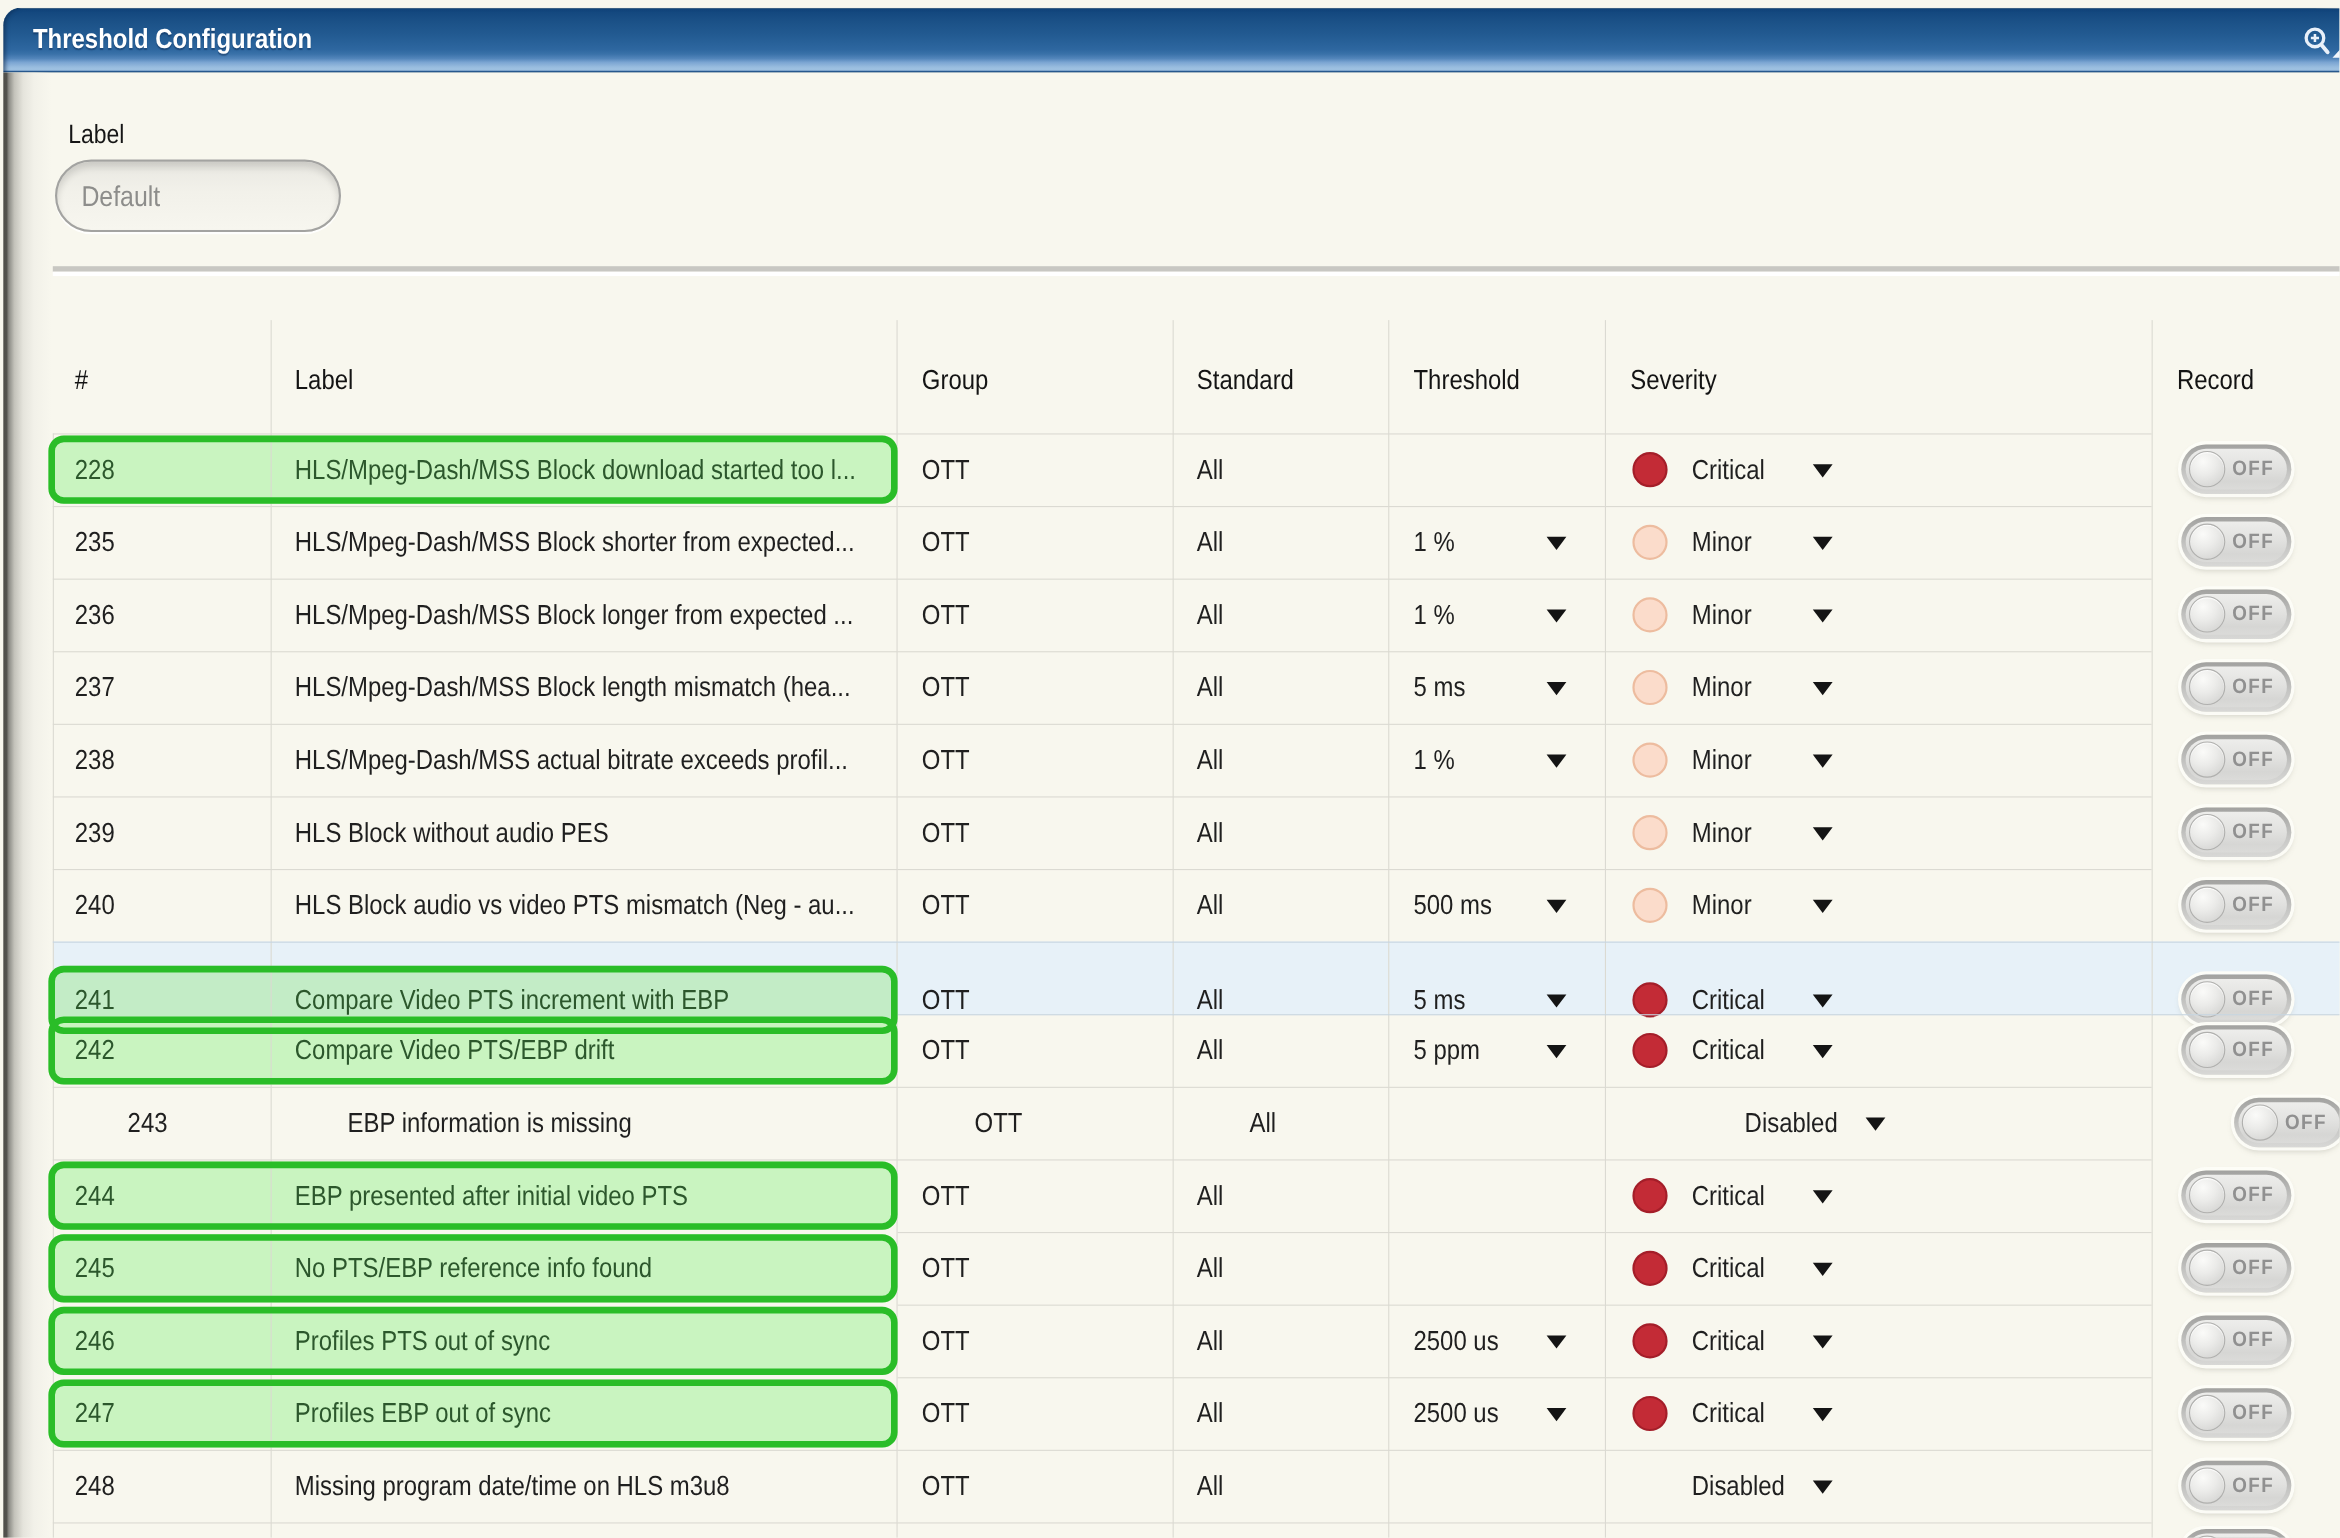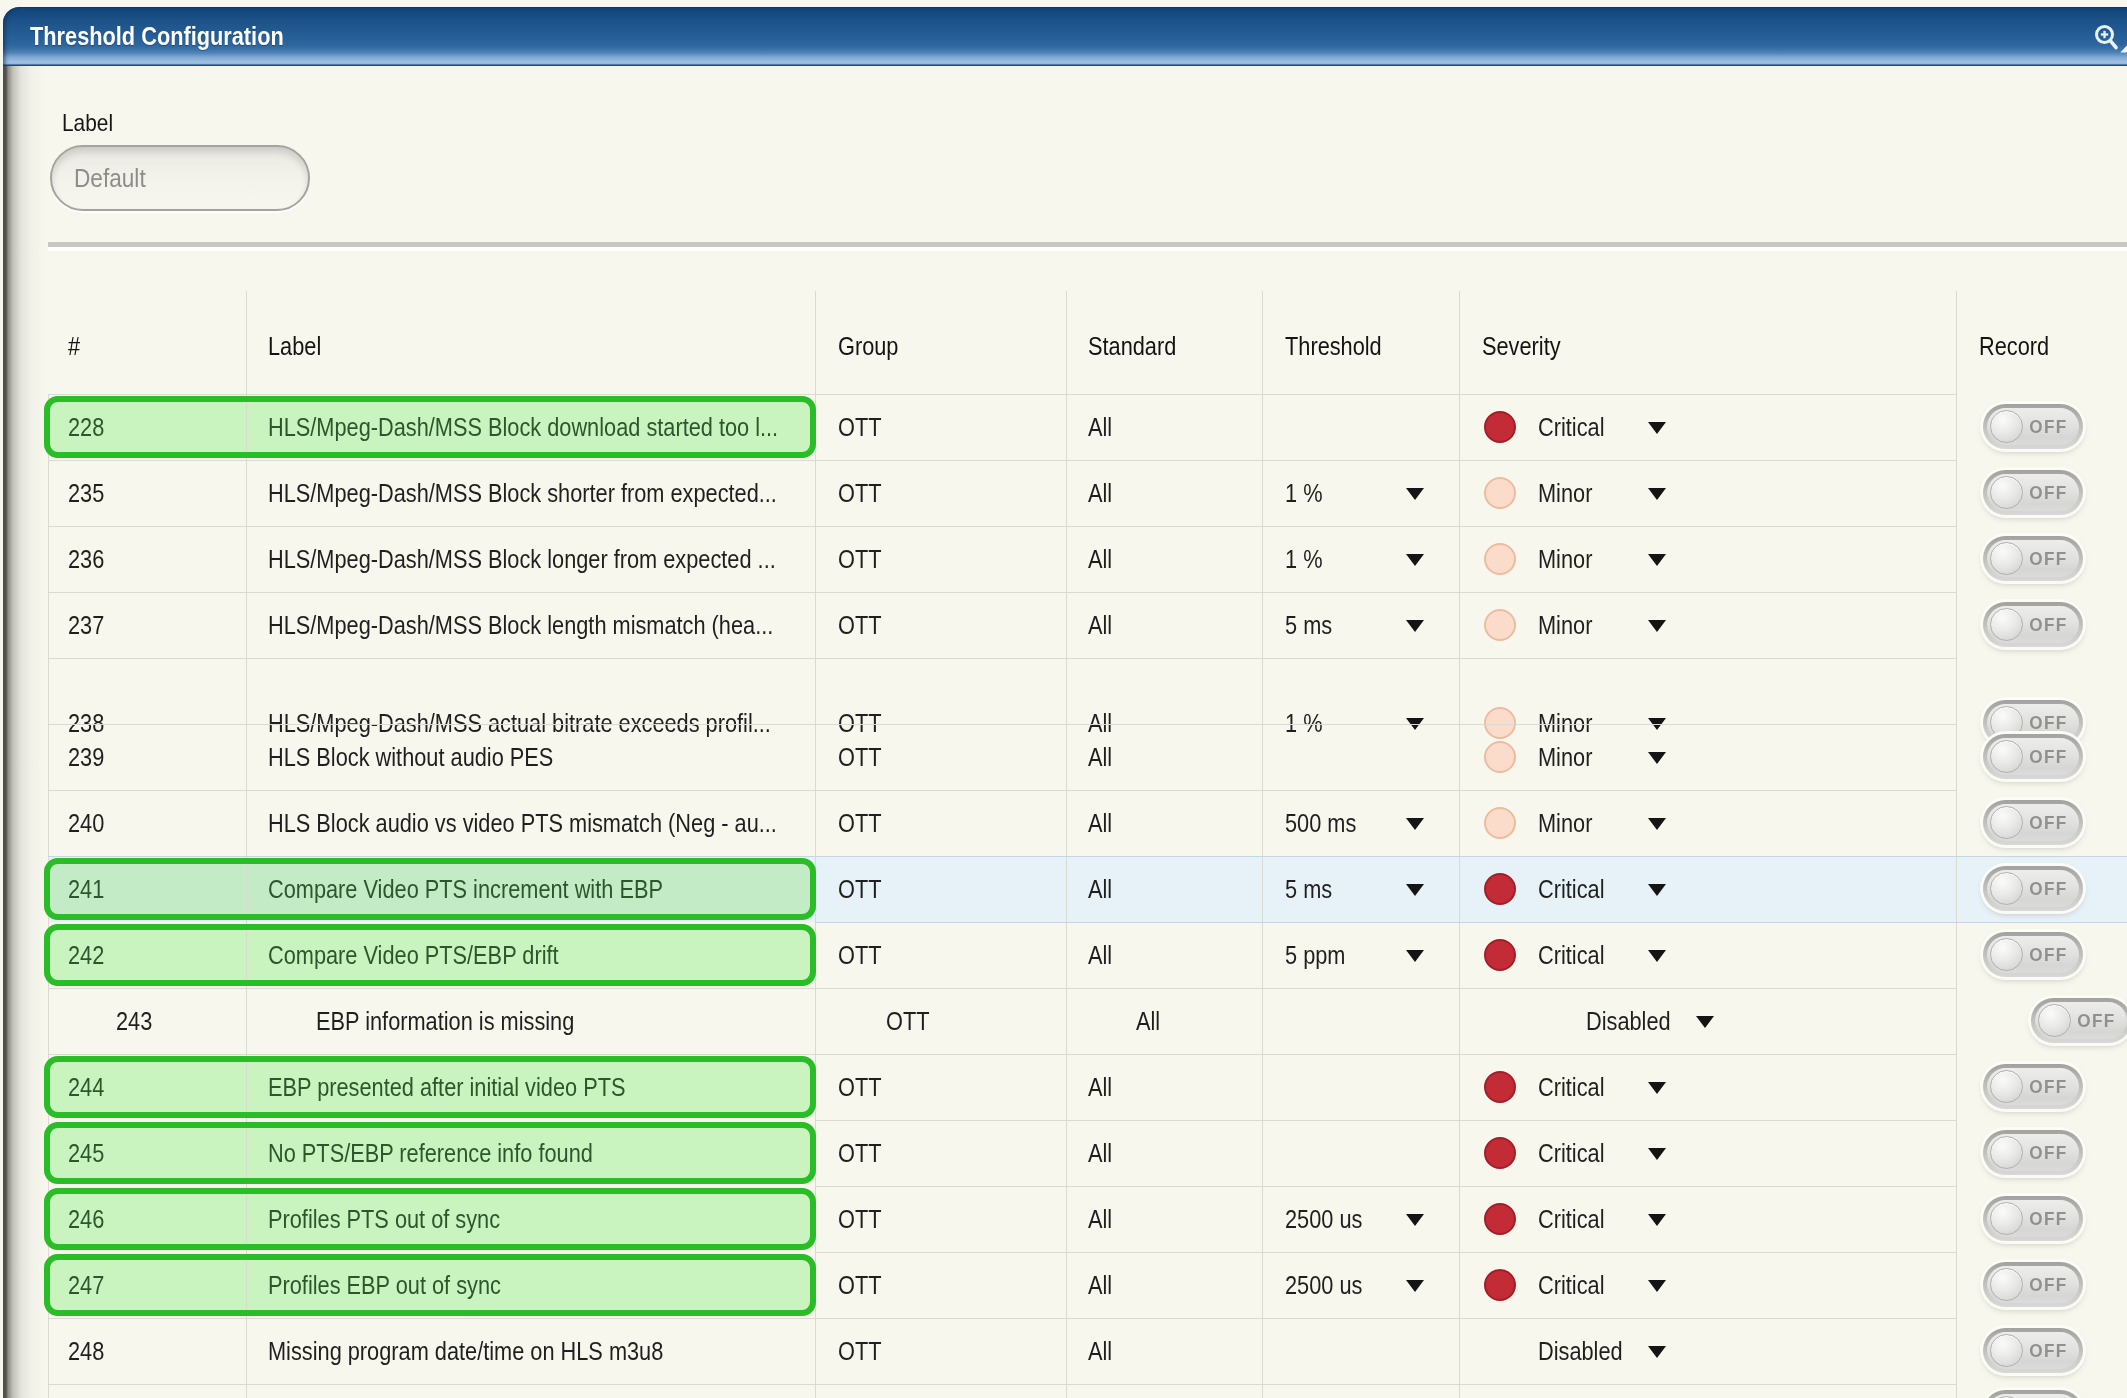--- a/index.html
+++ b/index.html
@@ -236,7 +236,7 @@
       </div>
     </div>
   </div>
-    <div class="row" style="top: 658px; margin-top: 32px;">
+    <div class="row" style="top: 658px;">
 
     <div class="cell c-num">238</div>
     <div class="cell c-label">HLS/Mpeg-Dash/MSS actual bitrate exceeds profil...</div>

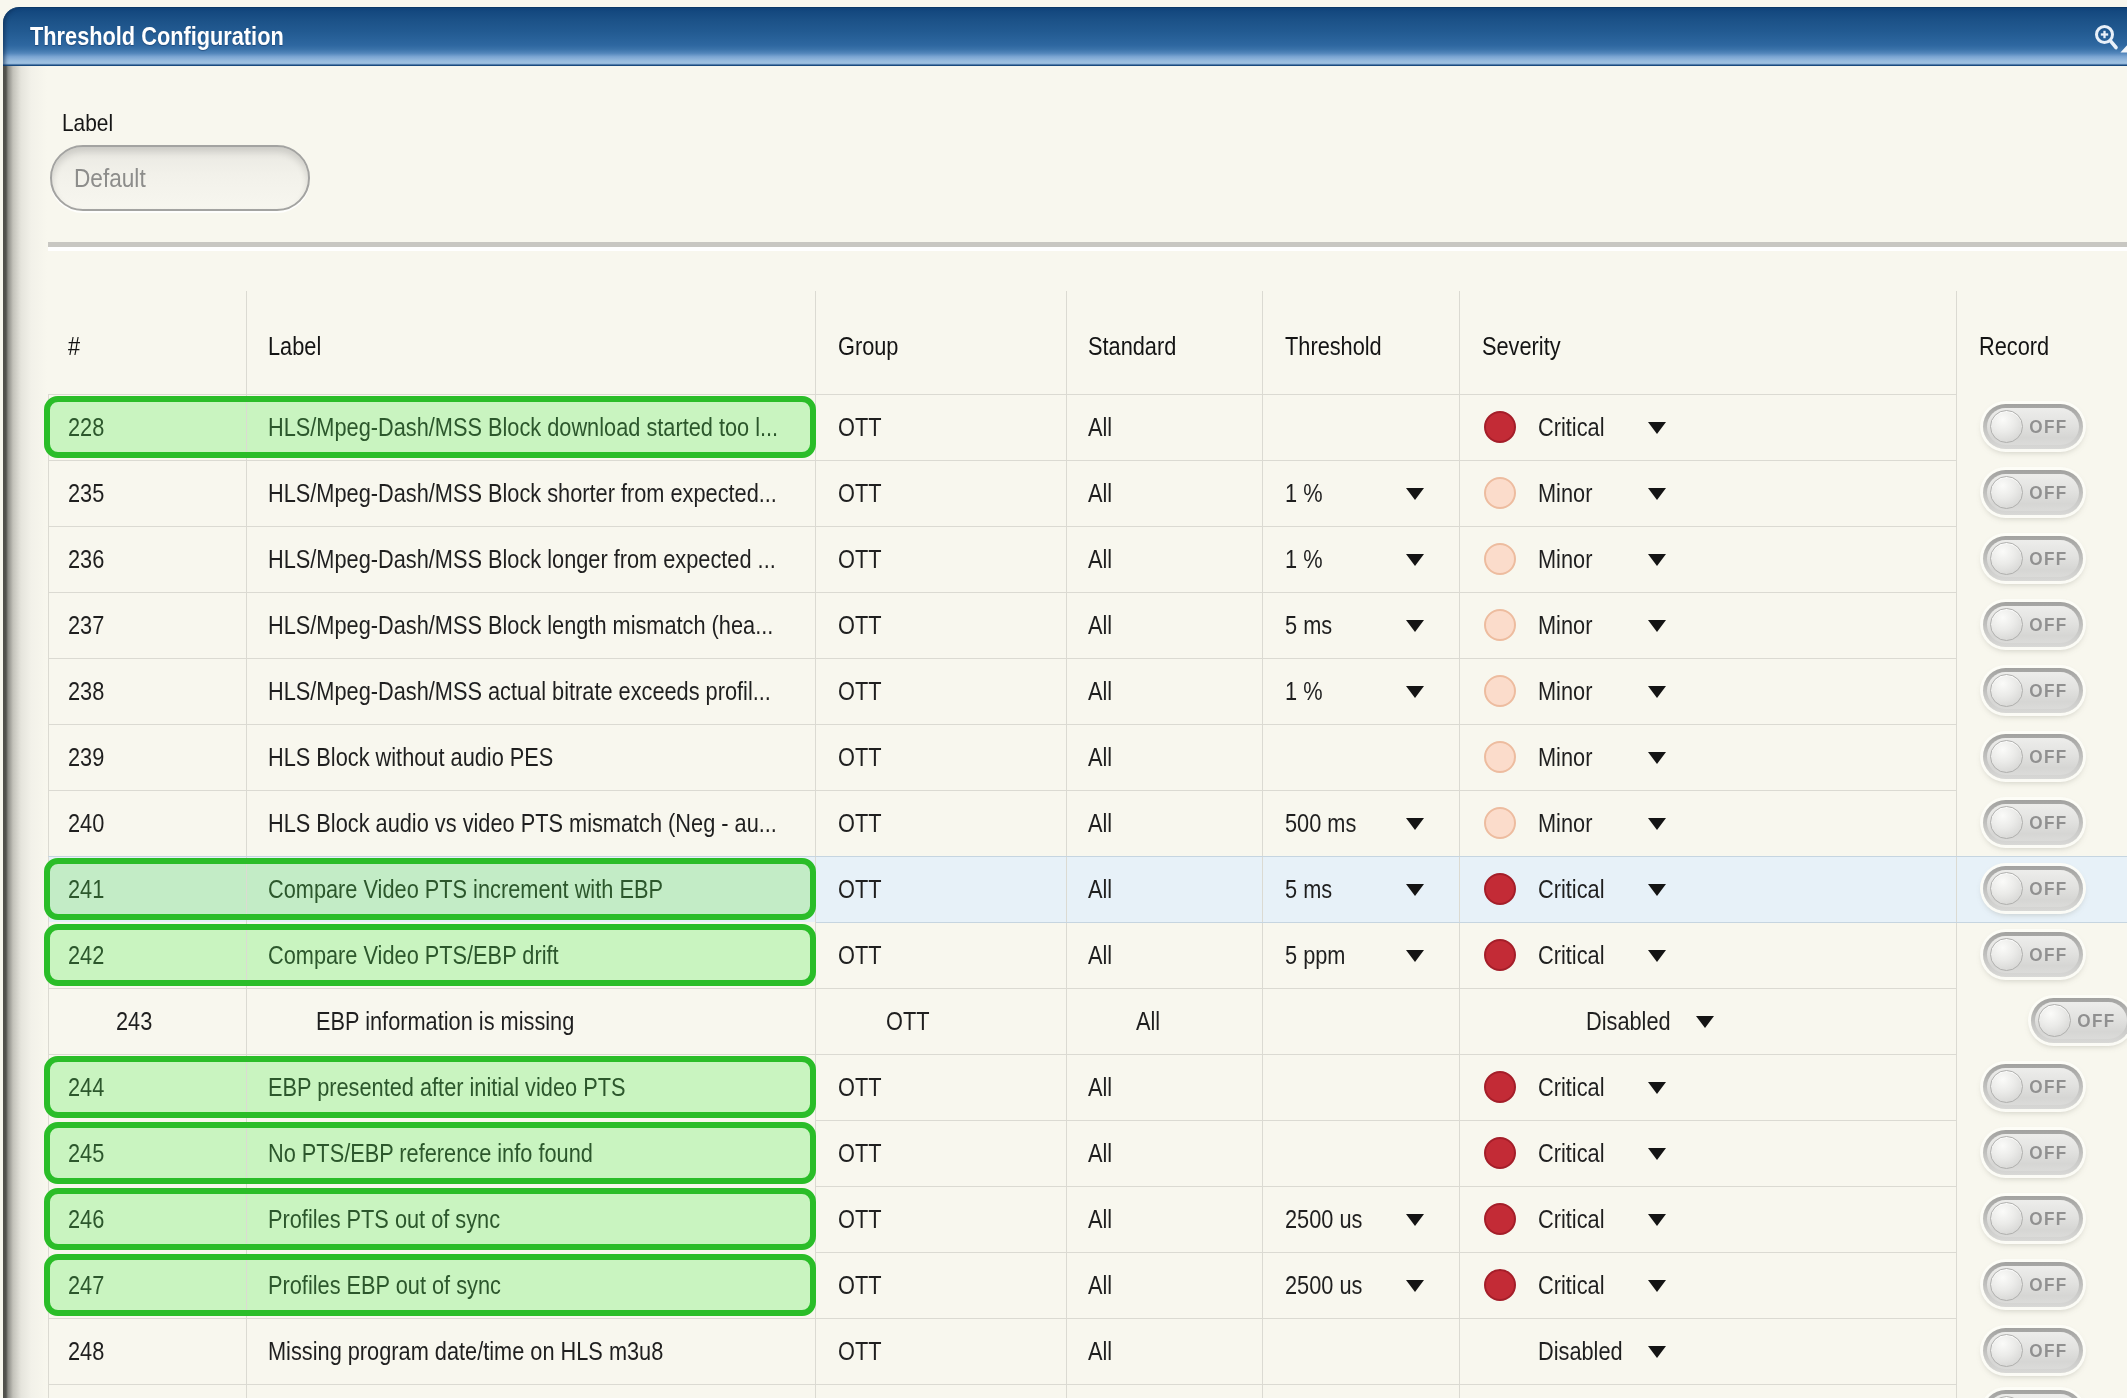--- a/index.html
+++ b/index.html
@@ -291,7 +291,7 @@
     </div>
   </div>
     <div class="selected-bg" style="top: 856px;"></div>
-    <div class="row green" style="top: 856px;">
+    <div class="row green" style="top: 876px;">
     <div class="greenfill sel" style="top: 2px;"></div>
     <div class="greenborder" style="top: 2px;"></div>
     <div class="cell c-num">241</div>

